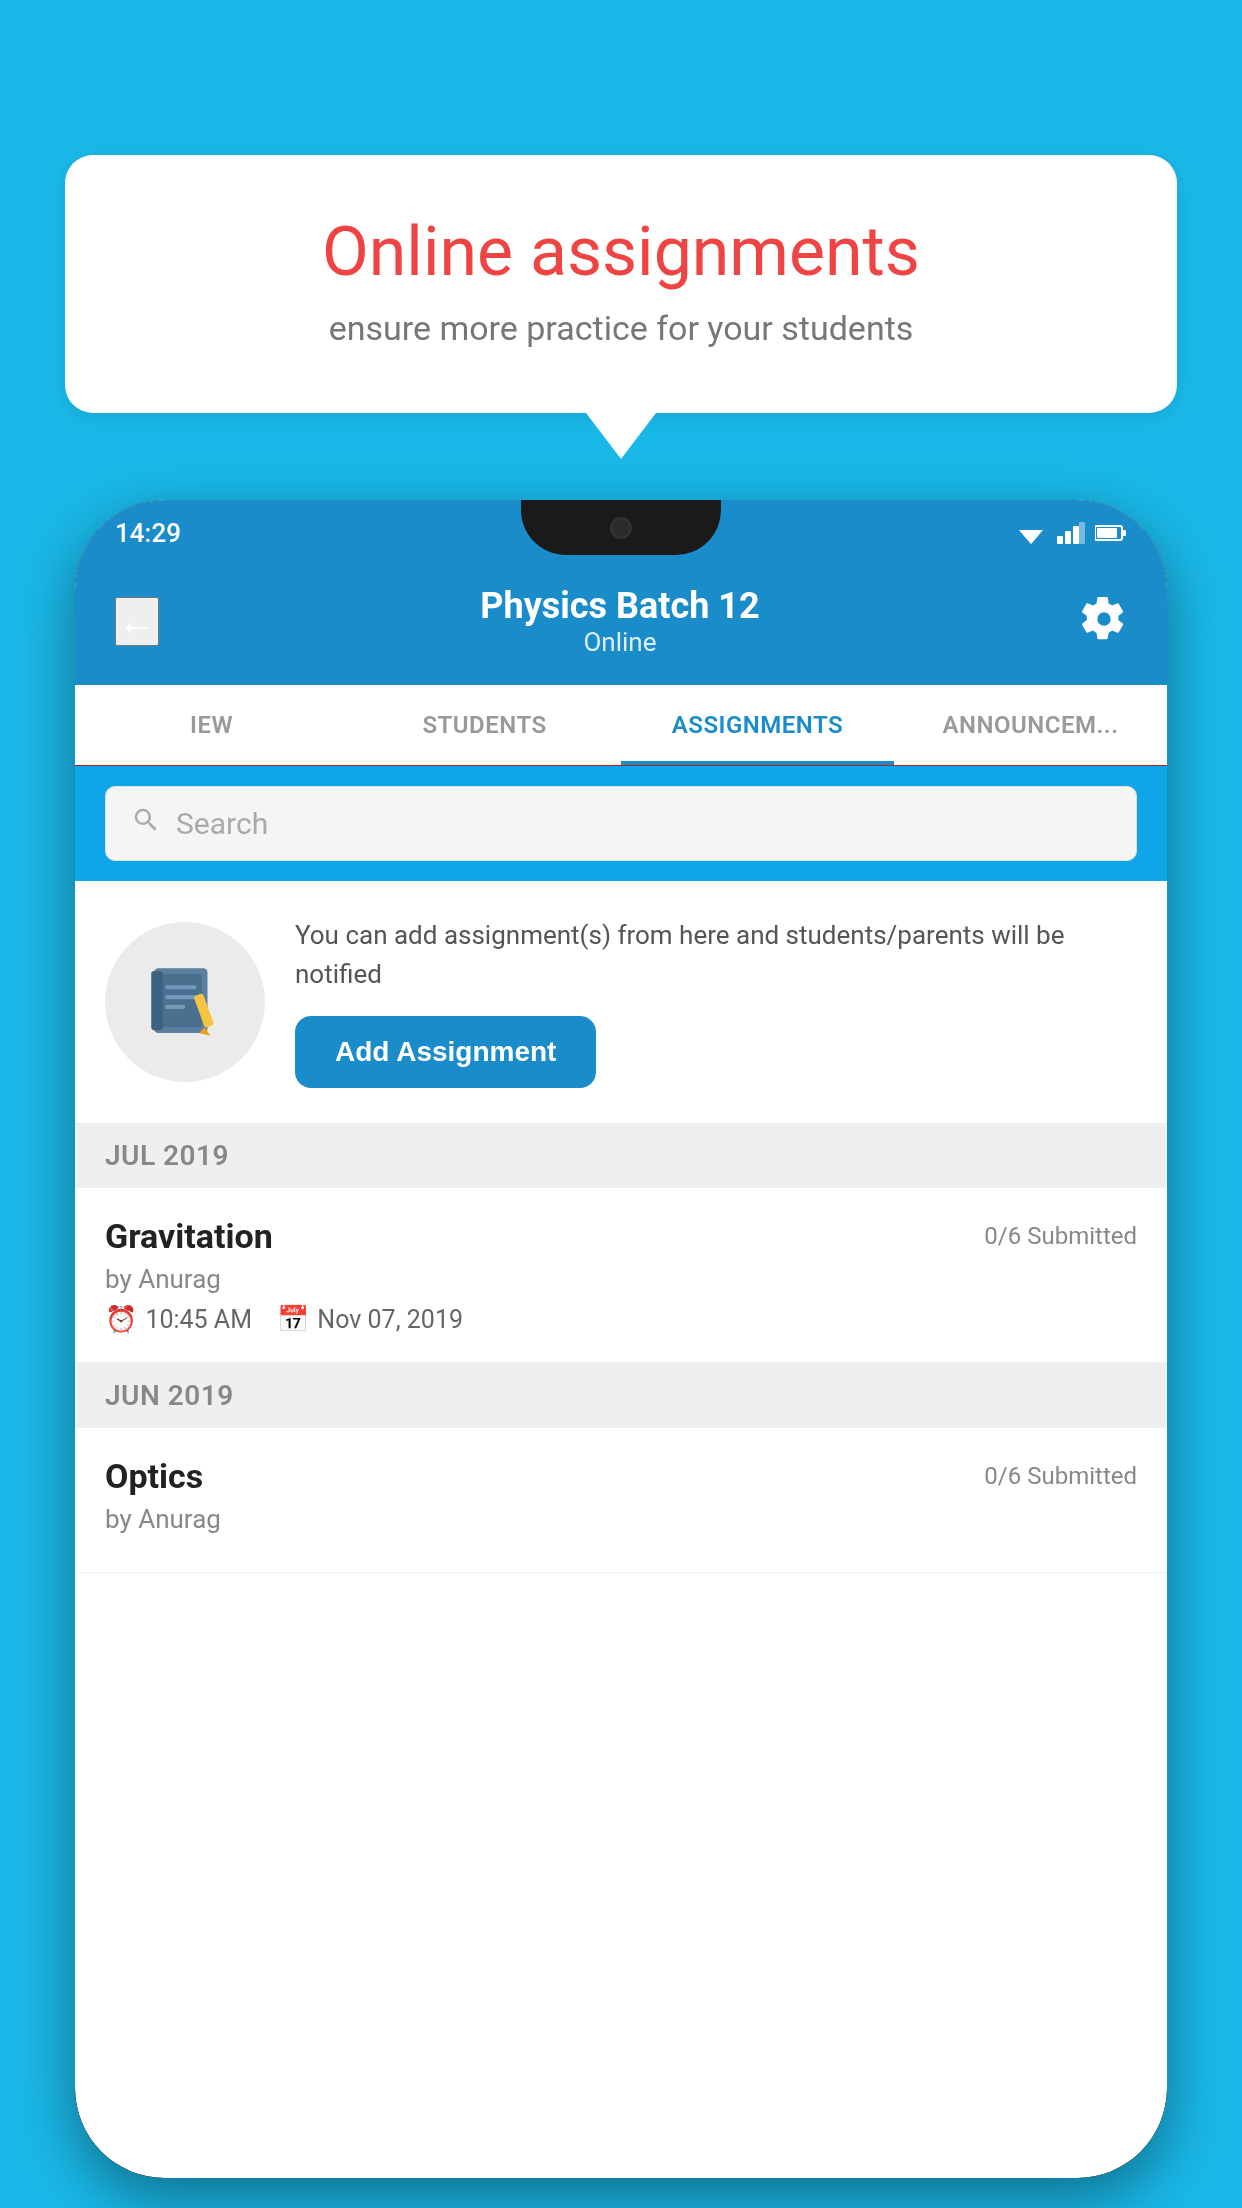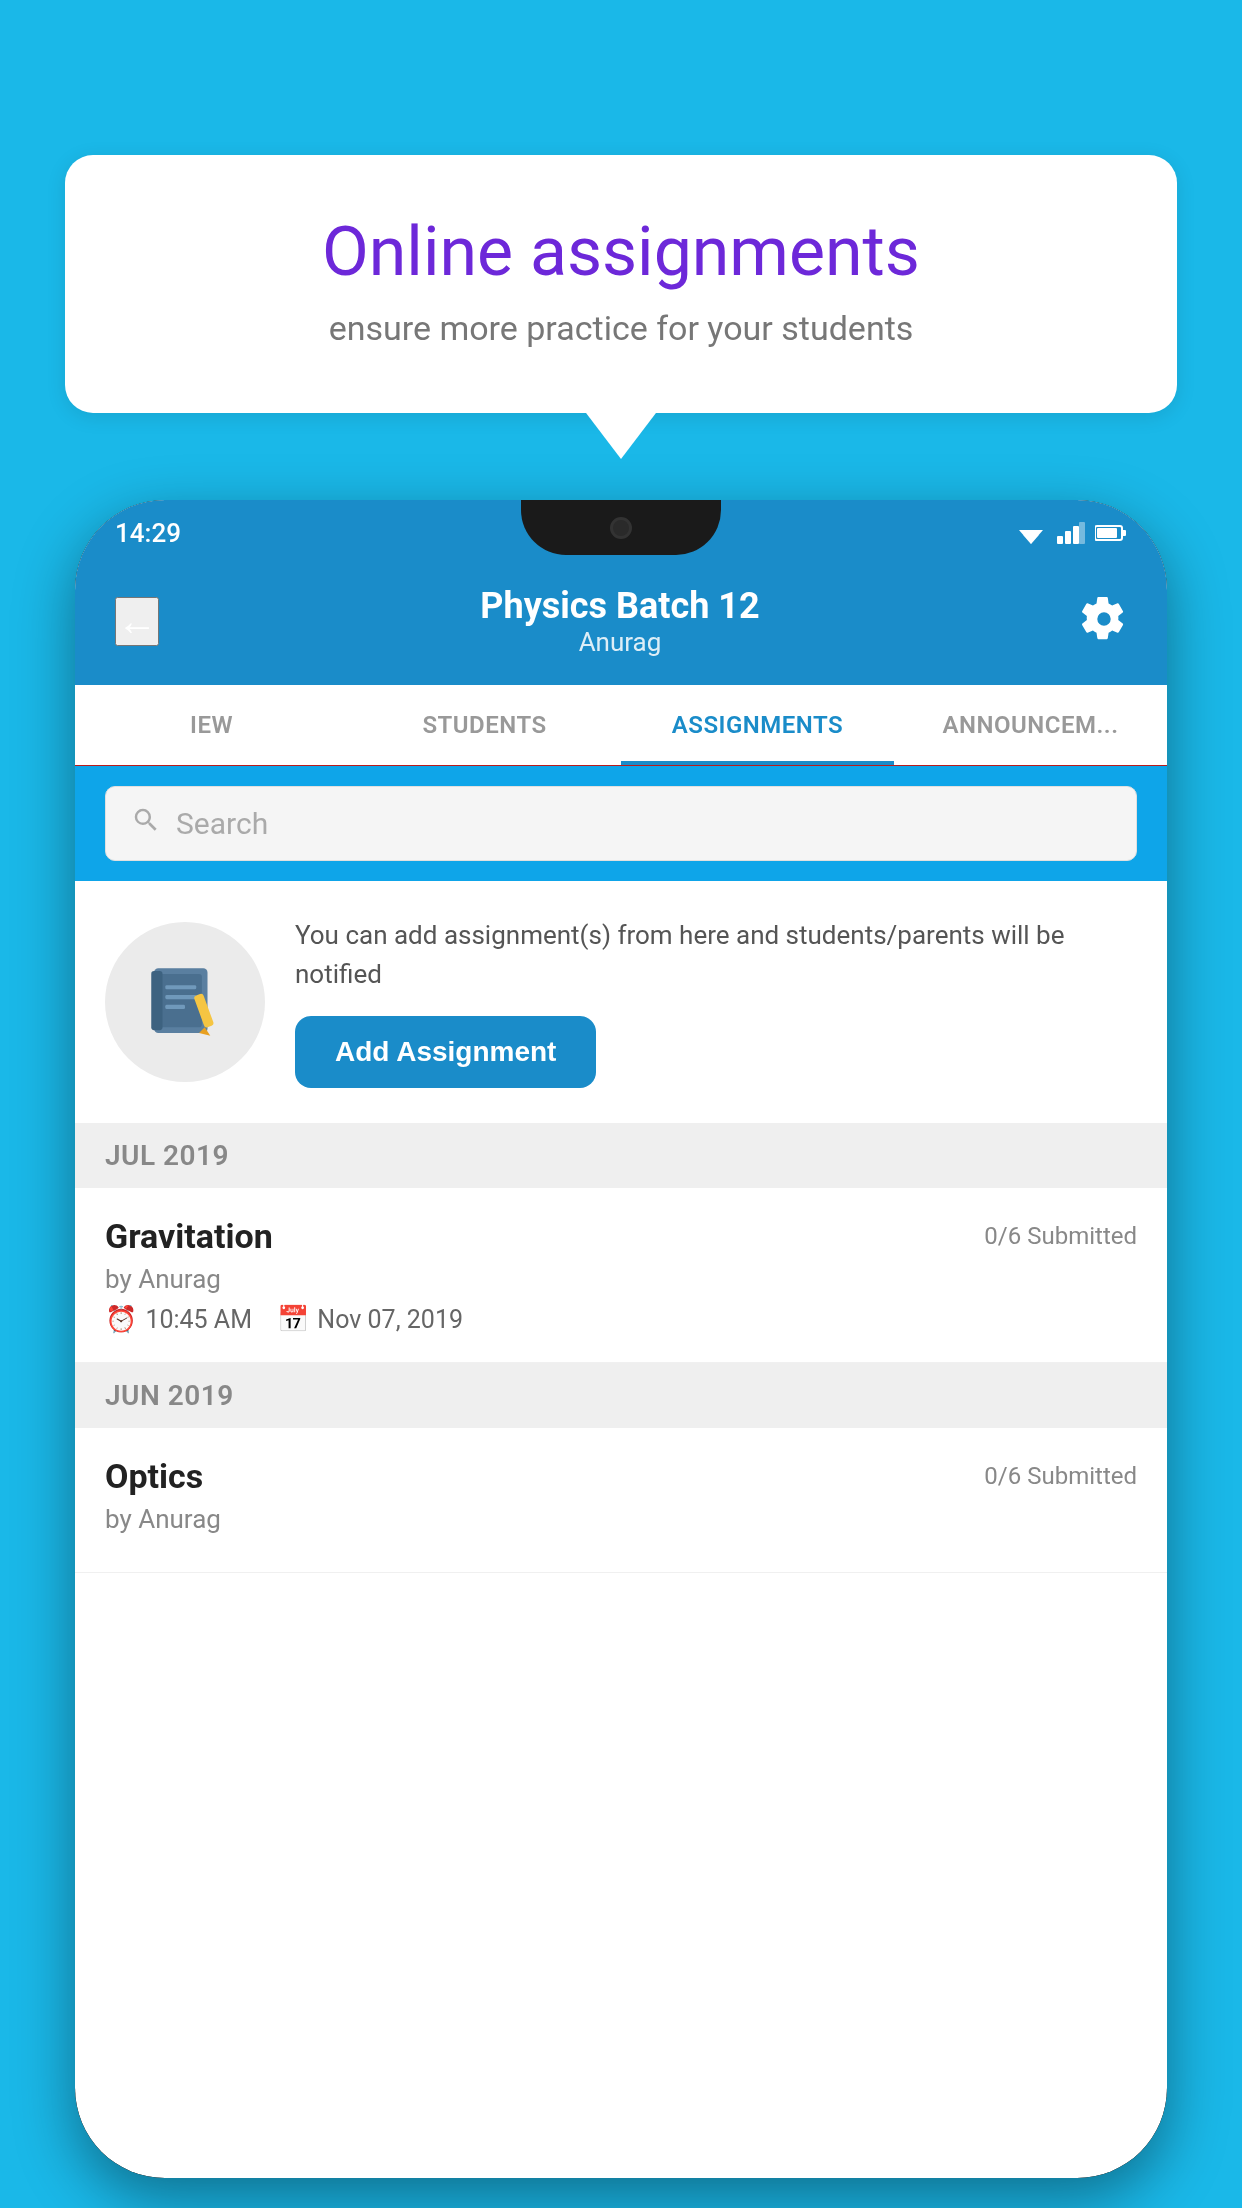--- a/index.html
+++ b/index.html
@@ -42,7 +42,7 @@
 
     .bubble-title {
       font-size: 68px;
-      color: #6d28d9;
+      color: #ef4444;
       font-weight: 400;
       text-align: center;
       margin-bottom: 18px;

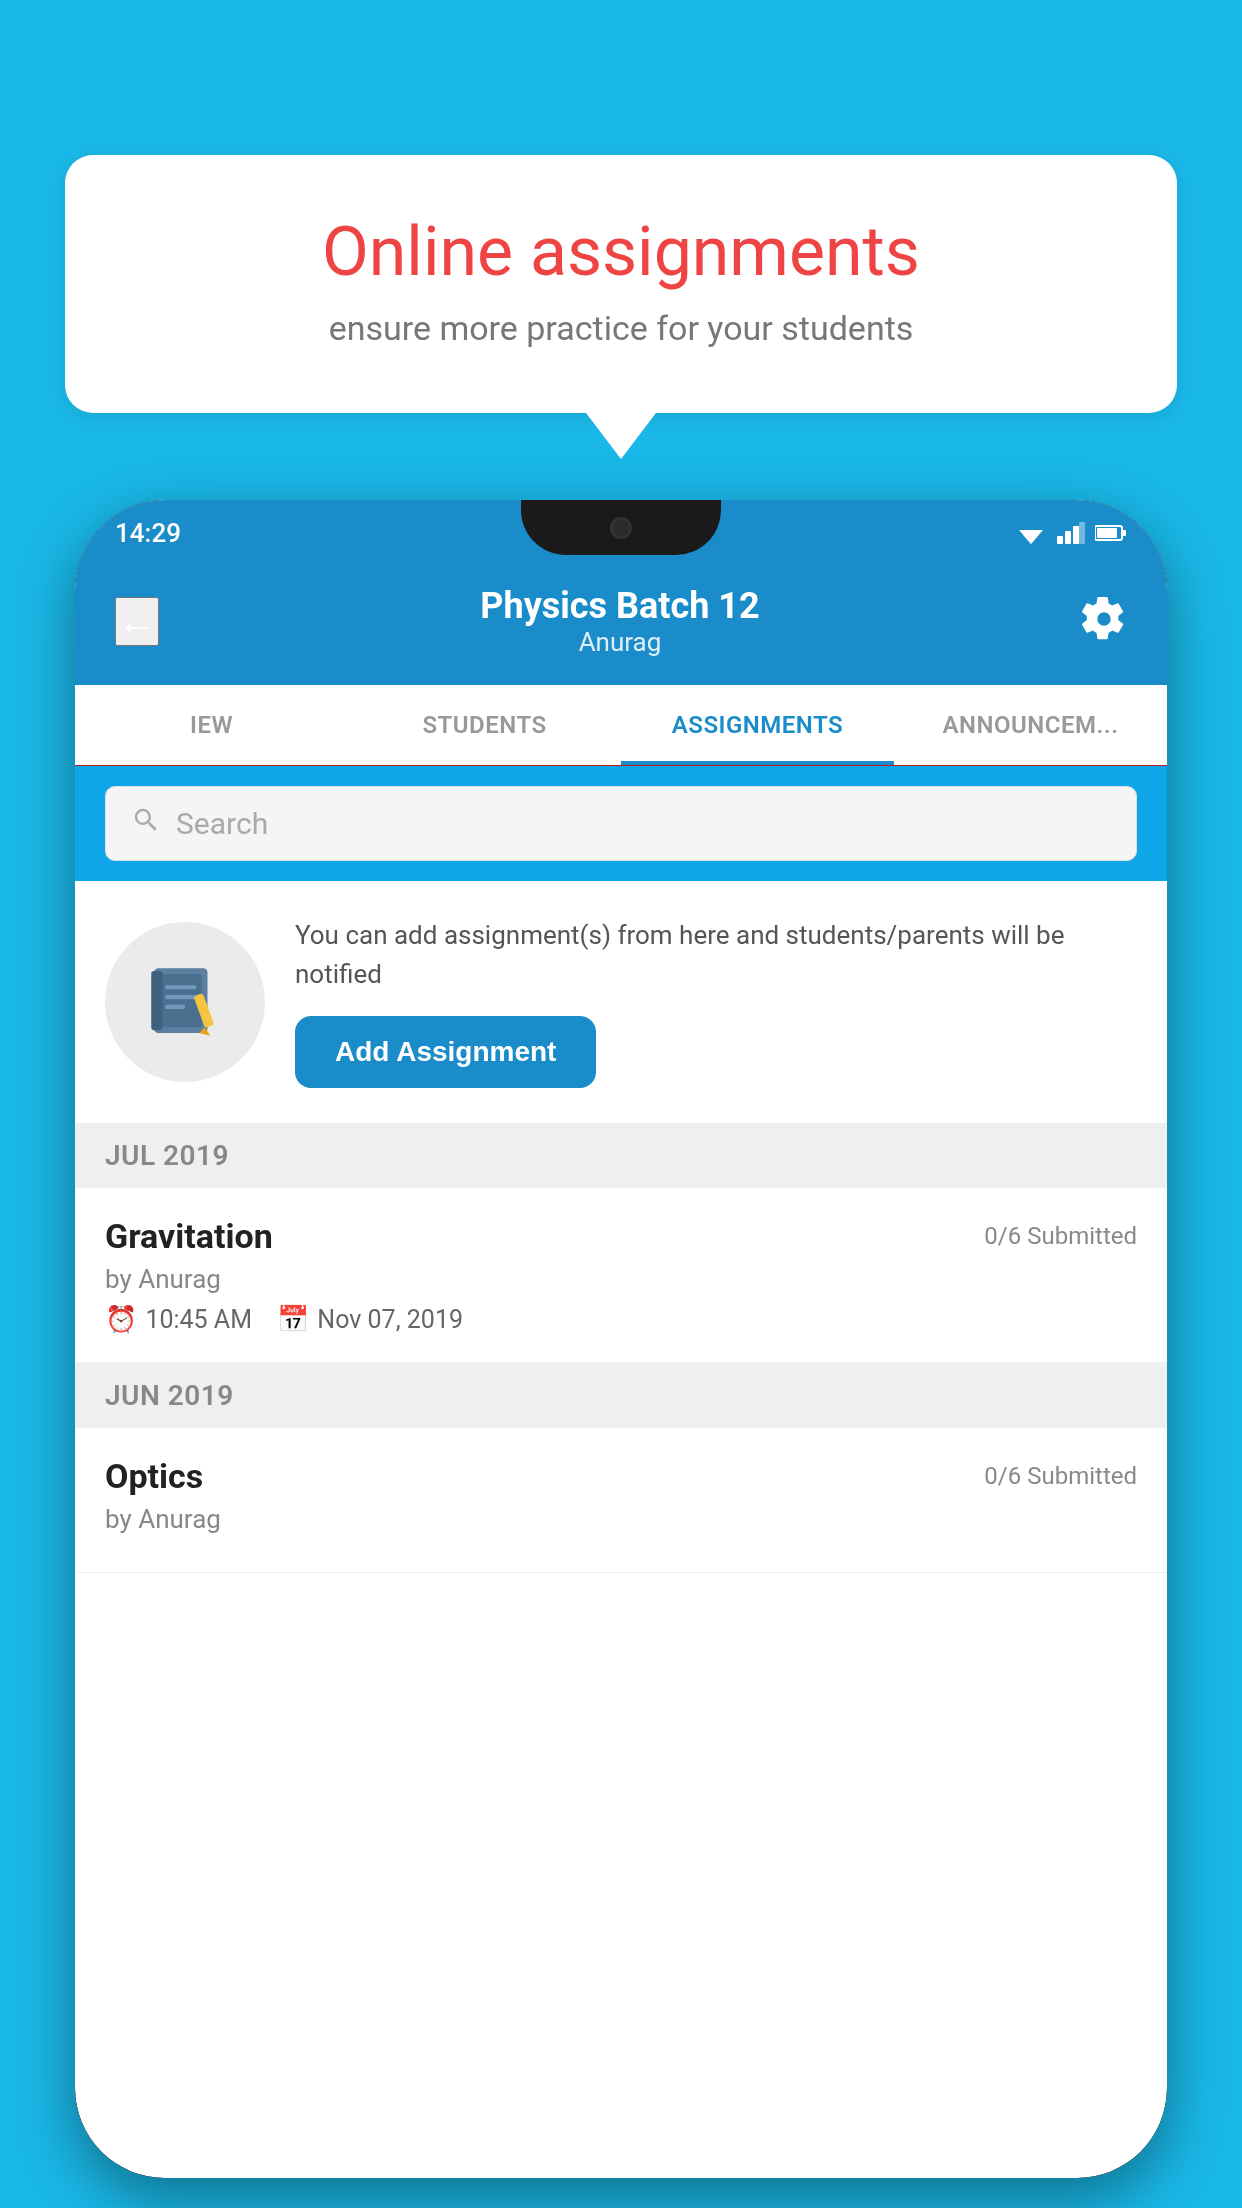--- a/index.html
+++ b/index.html
@@ -396,7 +396,7 @@
       <button class="back-btn">←</button>
       <div class="header-center">
         <div class="header-title">Physics Batch 12</div>
-        <div class="header-subtitle">Anurag</div>
+        <div class="header-subtitle">Online</div>
       </div>
       <div class="settings-btn">
         <svg width="46" height="46" viewBox="0 0 24 24" fill="white">

